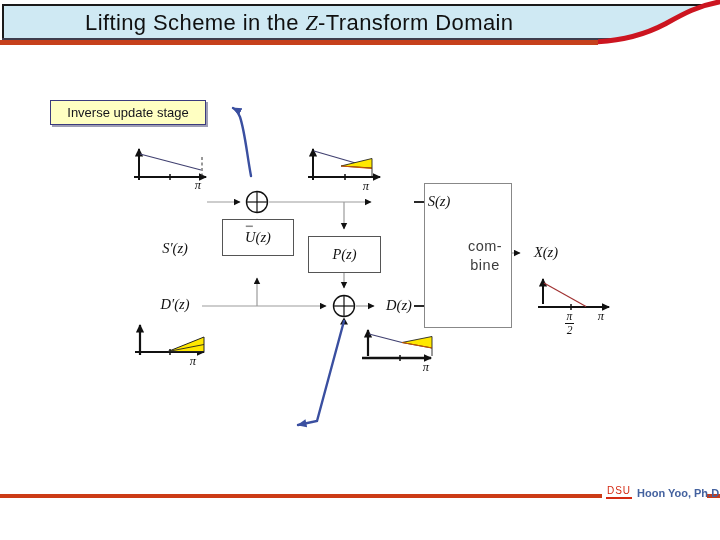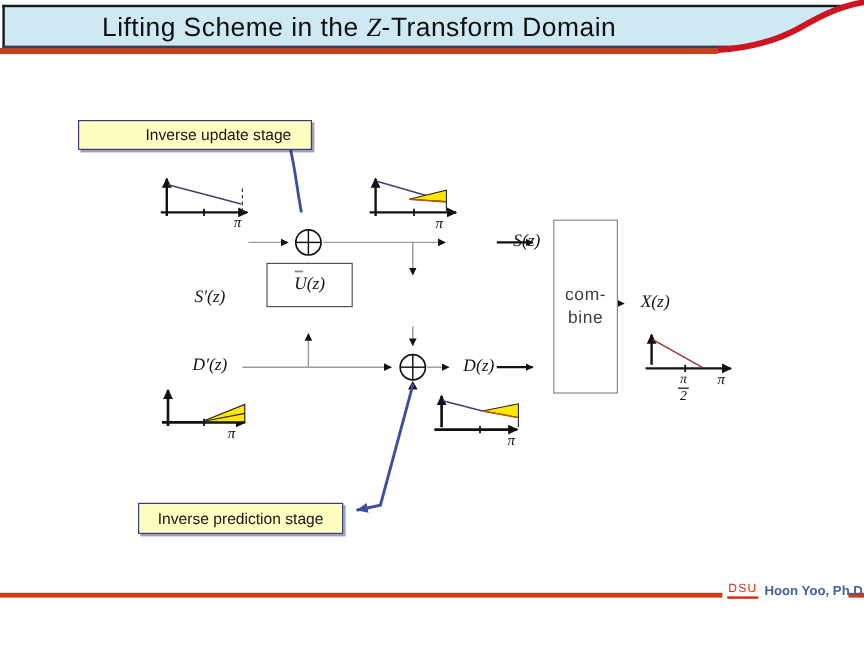--- a/index.html
+++ b/index.html
@@ -171,7 +171,7 @@
     <span class="den">2</span>
   </div>
 
-  <div class="abs ybox" style="left:65px;top:100px;width:154px;height:23px;padding-left:39px;">Inverse update stage</div>
+  <div class="abs ybox" style="left:50px;top:100px;width:154px;height:23px;">Inverse update stage</div>
   <div class="abs ybox" style="left:115px;top:419px;width:169px;height:24px;">Inverse prediction stage</div>
 
   <div class="abs footline" style="left:0;width:602px;"></div>

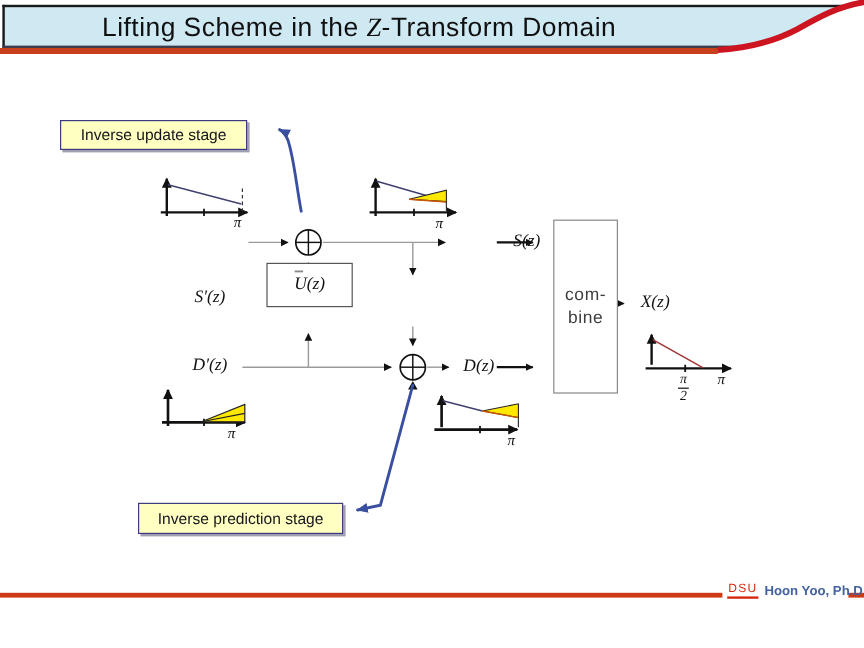--- a/index.html
+++ b/index.html
@@ -148,6 +148,7 @@
   </svg>
 
   <div class="abs block math" style="left:222px;top:219px;width:70px;height:35px;">U(z)</div>
+  <div class="abs block math" style="left:308px;top:236px;width:71px;height:35px;">P(z)</div>
   <div class="abs combine" style="left:461px;top:183px;width:52px;height:143px;">
     <span>com-</span>
     <span>bine</span>

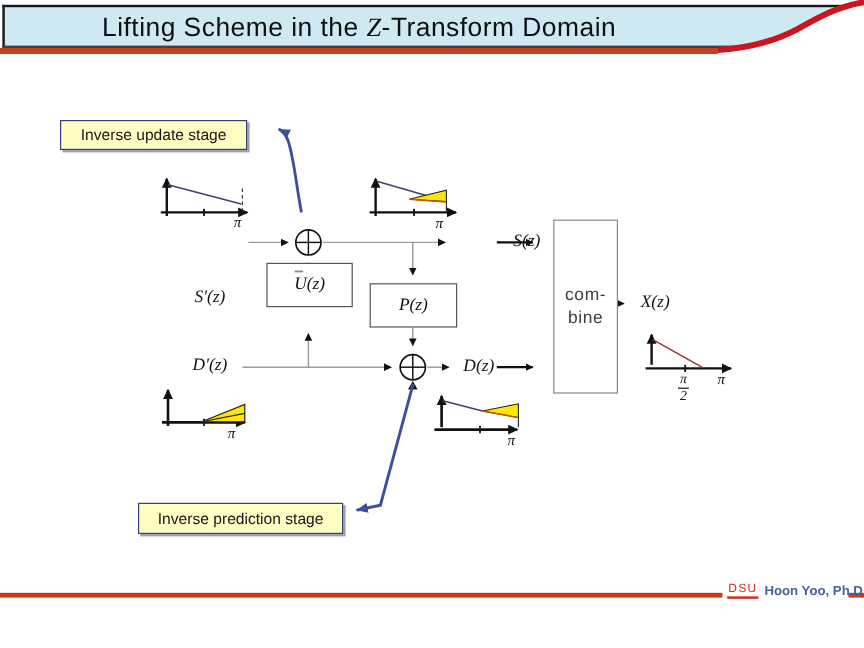--- a/index.html
+++ b/index.html
@@ -149,7 +149,7 @@
 
   <div class="abs block math" style="left:222px;top:219px;width:70px;height:35px;">U(z)</div>
   <div class="abs block math" style="left:308px;top:236px;width:71px;height:35px;">P(z)</div>
-  <div class="abs combine" style="left:461px;top:183px;width:52px;height:143px;">
+  <div class="abs combine" style="left:424px;top:183px;width:52px;height:143px;padding-left:34px;">
     <span>com-</span>
     <span>bine</span>
   </div>

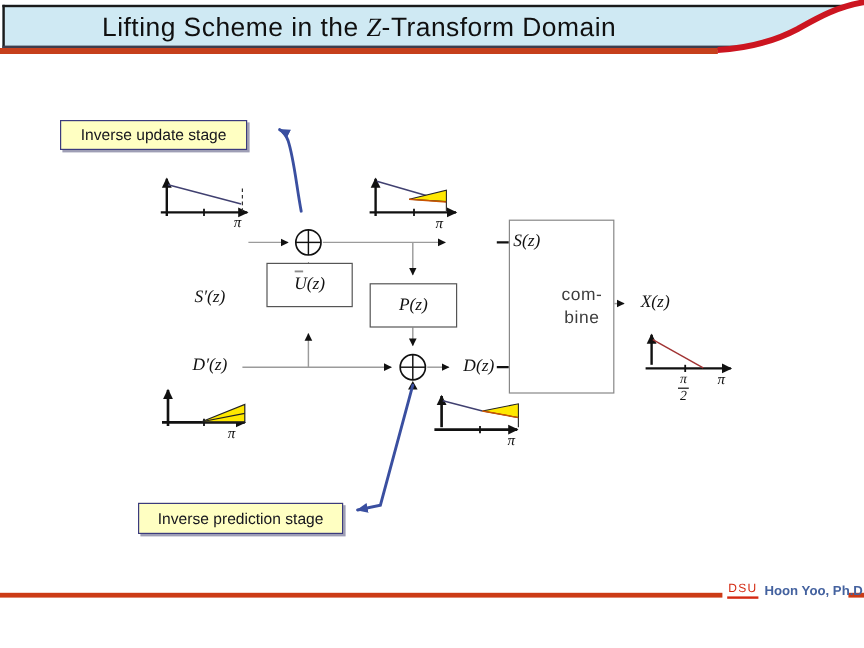--- a/index.html
+++ b/index.html
@@ -173,7 +173,6 @@
   </div>
 
   <div class="abs ybox" style="left:50px;top:100px;width:154px;height:23px;">Inverse update stage</div>
-  <div class="abs ybox" style="left:115px;top:419px;width:169px;height:24px;">Inverse prediction stage</div>
 
   <div class="abs footline" style="left:0;width:602px;"></div>
   <div class="abs footline" style="left:707px;width:13px;"></div>

